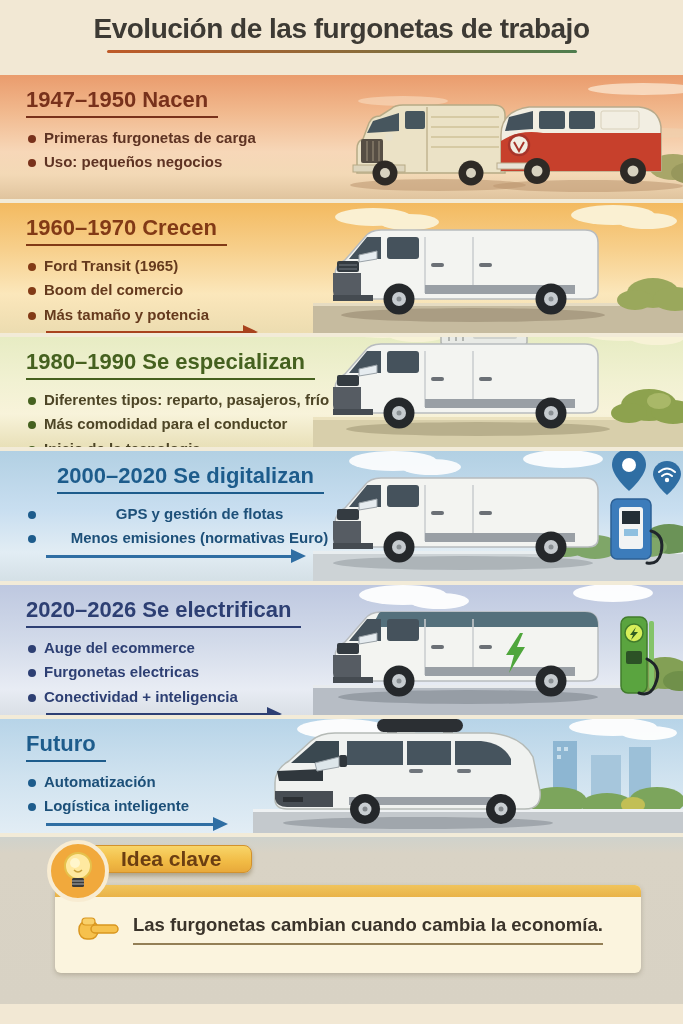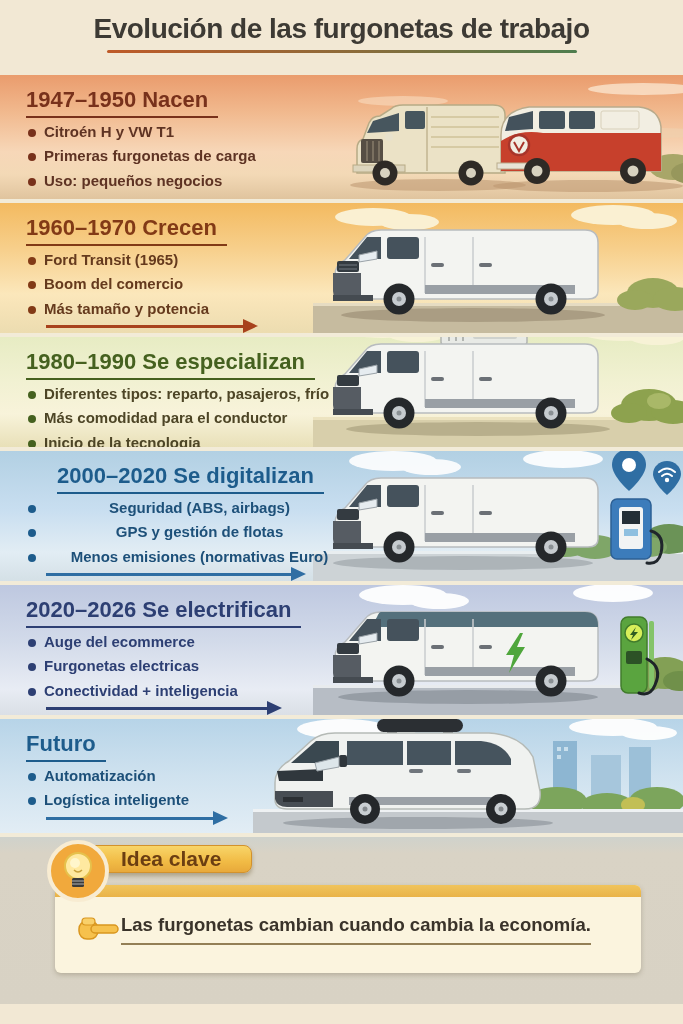--- a/index.html
+++ b/index.html
@@ -30,7 +30,7 @@
       background:linear-gradient(180deg,#b7d4e8 0%,#cfe2ef 50%,#e2edf5 100%);}
   .band-text{position:relative;z-index:2;padding:12px 0 0 26px;max-width:355px;}
   .band-heading{display:inline-block;font-size:22px;font-weight:bold;color:var(--acc);
-    border-bottom:2.5px solid var(--acc);padding:0 10px 3px 0;}
+    border-bottom:2.5px solid var(--acc);padding:0 10px 3px 0;margin-bottom:6px;}
   .bullets{list-style:none;margin:2px 0 0 0;padding:0;}
   .bullets li{position:relative;padding-left:18px;font-weight:bold;font-size:15px;line-height:1.62;color:var(--txt);}
   .bullets li::before{content:"";position:absolute;left:2px;top:9px;width:8px;height:8px;border-radius:50%;background:var(--acc);}

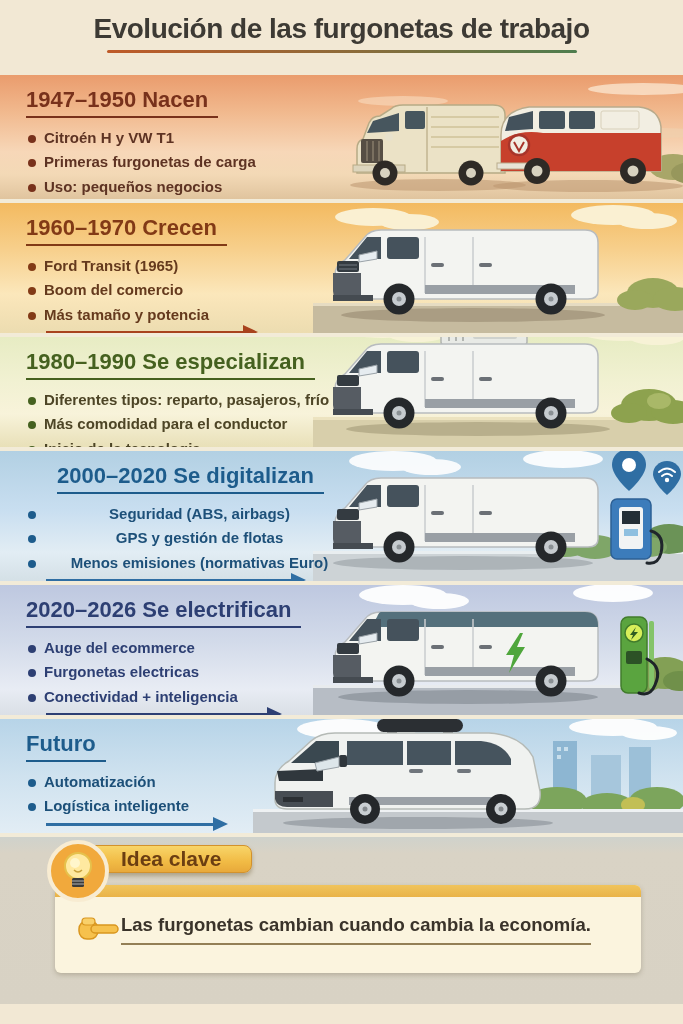--- a/index.html
+++ b/index.html
@@ -68,7 +68,6 @@
     <div class="band-text">
       <div class="band-heading">1947–1950 Nacen</div>
       <ul class="bullets">
-        <li>Citroén H y VW T1</li>
         <li>Primeras furgonetas de carga</li>
         <li>Uso: pequeños negocios</li>
       </ul>

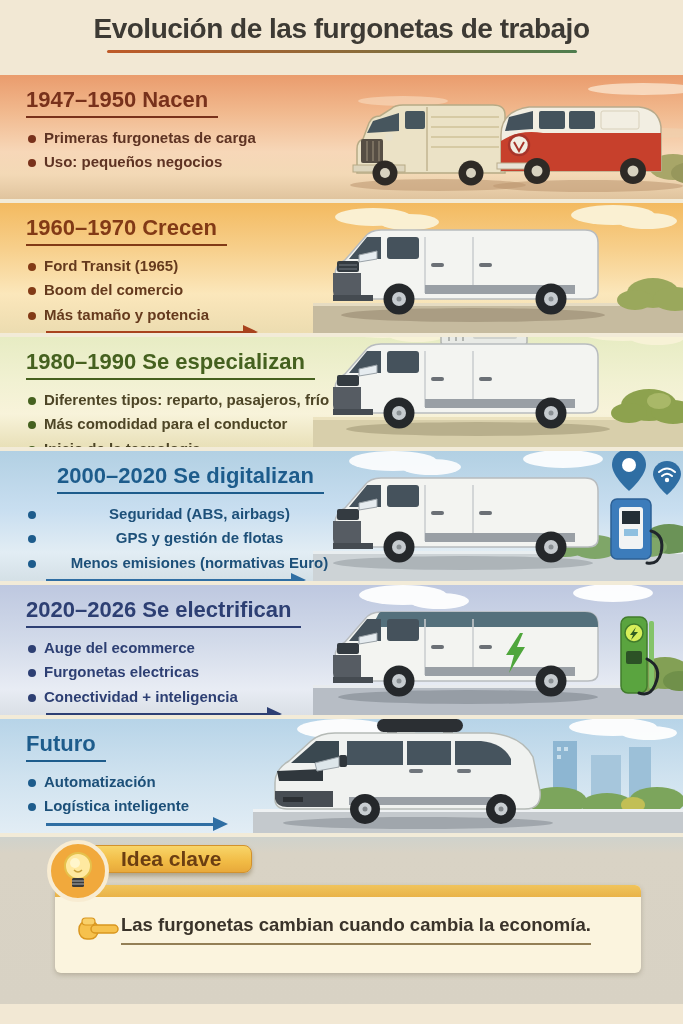--- a/index.html
+++ b/index.html
@@ -226,7 +226,6 @@
     <div class="band-text">
       <div class="band-heading">2000–2020 Se digitalizan</div>
       <ul class="bullets">
-        <li>Seguridad (ABS, airbags)</li>
         <li>GPS y gestión de flotas</li>
         <li>Menos emisiones (normativas Euro)</li>
       </ul>

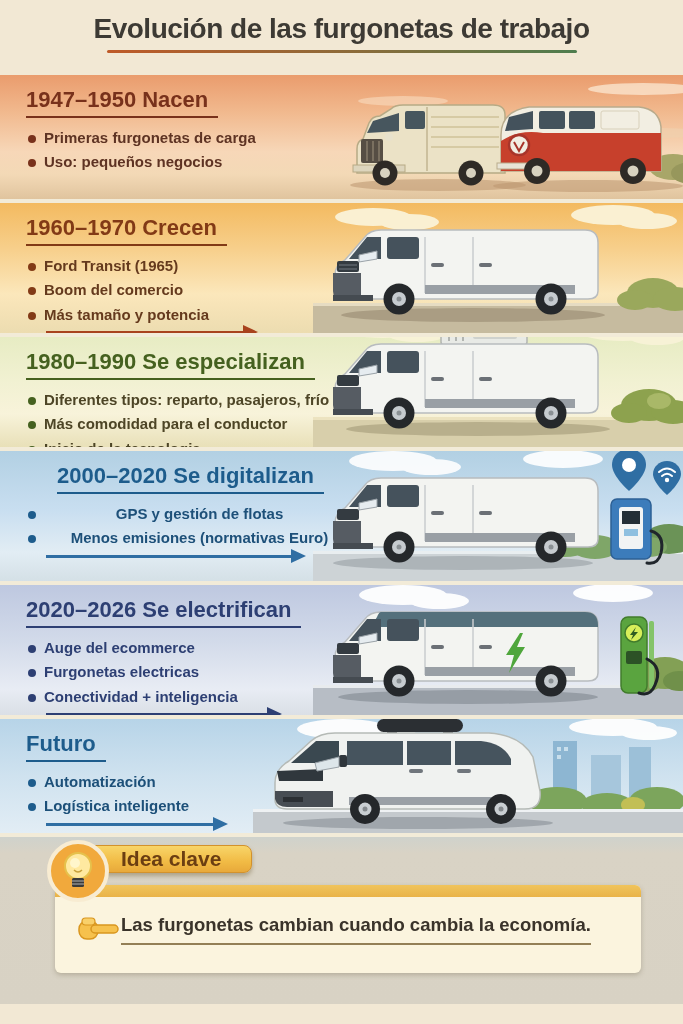--- a/index.html
+++ b/index.html
@@ -51,7 +51,7 @@
   .idea-card{position:absolute;left:55px;top:48px;width:586px;height:88px;border-radius:6px;
     background:#fbf4de;box-shadow:0 2px 5px rgba(100,90,60,.3);overflow:hidden;}
   .idea-card-strip{height:12px;background:linear-gradient(180deg,#f0c45c,#e9b348);}
-  .idea-card-body{display:flex;align-items:center;padding:16px 20px 0 22px;}
+  .idea-card-body{display:flex;align-items:center;gap:12px;padding:16px 20px 0 22px;}
   .idea-text{font-size:18.5px;font-weight:bold;color:#3a332a;border-bottom:2px solid #937f56;padding-bottom:7px;}
 </style>
 </head>

